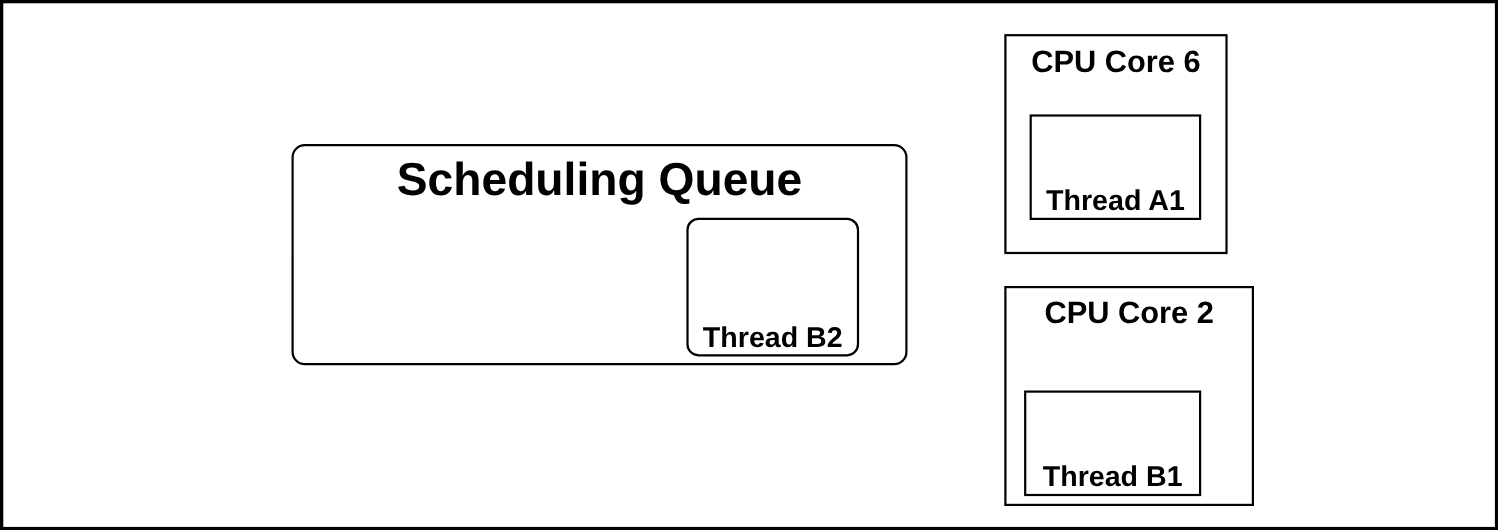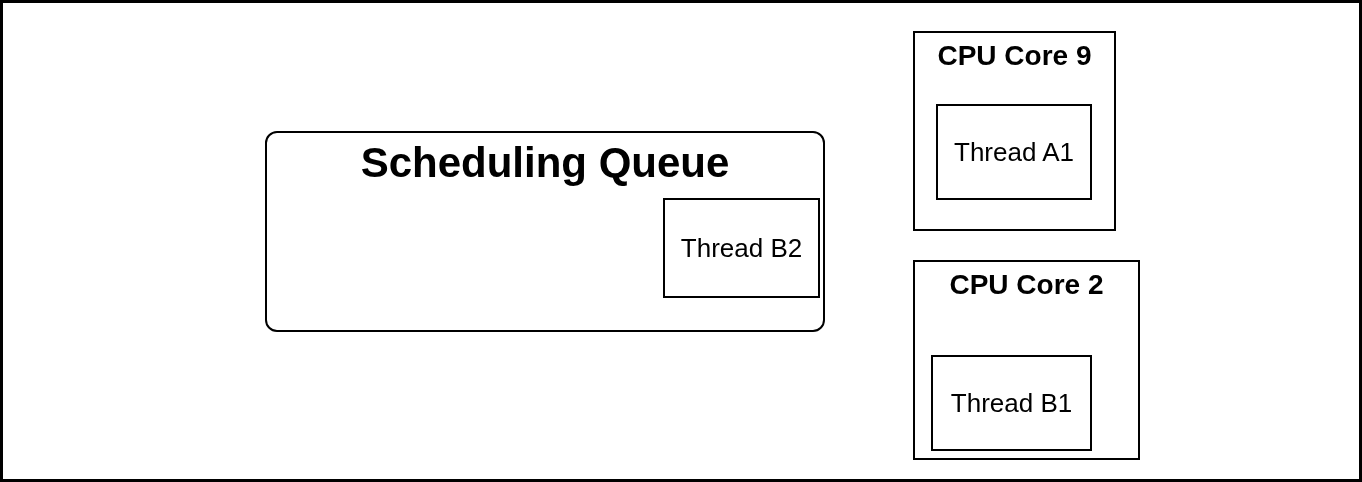--- a/index.html
+++ b/index.html
@@ -62,7 +62,7 @@
   </div>
 
   <div class="node" style="left:910px; top:28px; width:203px; height:200px;">
-    <div class="node-title core-title">CPU Core 9</div>
+    <div class="node-title core-title">CPU Core 6</div>
     <div class="node thread-box" style="left:21px; top:71px; width:156px; height:96px;">
       <span>Thread A1</span>
     </div>

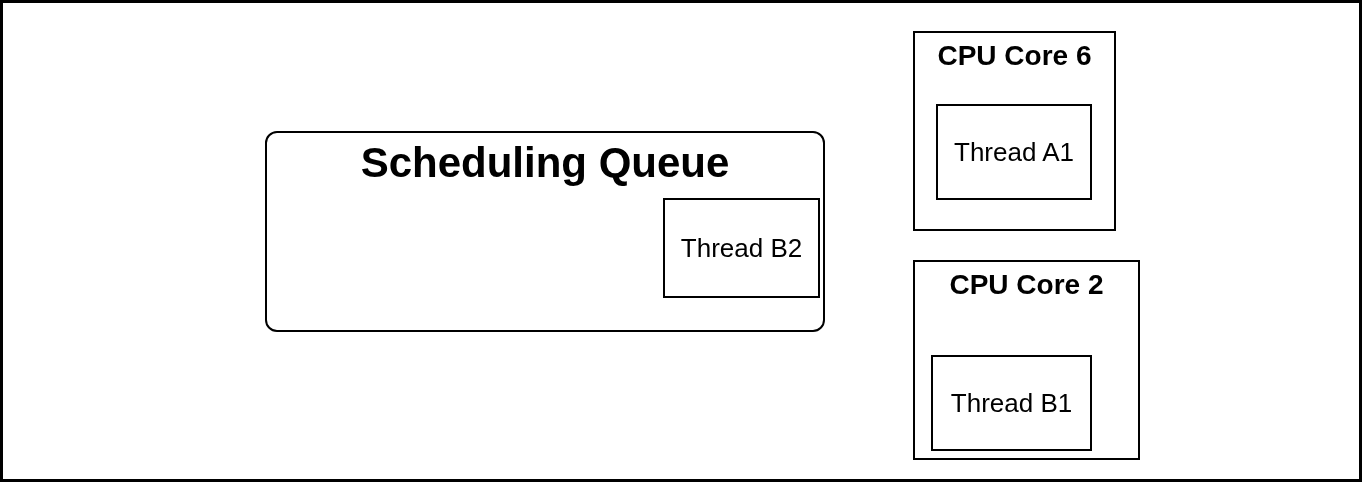--- a/index.html
+++ b/index.html
@@ -42,9 +42,9 @@
   }
   .thread-box {
     display: flex;
-    align-items: center;
+    align-items: flex-end;
     justify-content: center;
-    font-weight: normal;
+    font-weight: bold;
     font-size: 26px;
     text-align: center;
   }

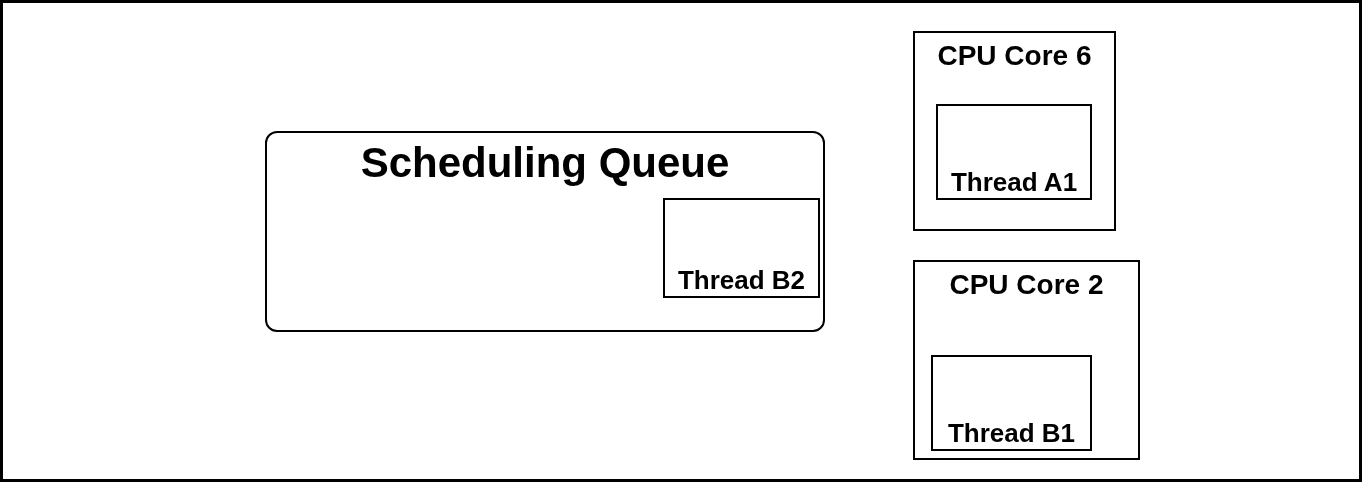--- a/index.html
+++ b/index.html
@@ -56,7 +56,7 @@
 
   <div class="node rounded" style="left:262px; top:128px; width:560px; height:201px;">
     <div class="node-title queue-title">Scheduling Queue</div>
-    <div class="node thread-box" style="left:396px; top:65px; width:157px; height:100px;">
+    <div class="node thread-box" style="left:357px; top:65px; width:157px; height:126px;border-radius:11px;">
       <span>Thread B2</span>
     </div>
   </div>

